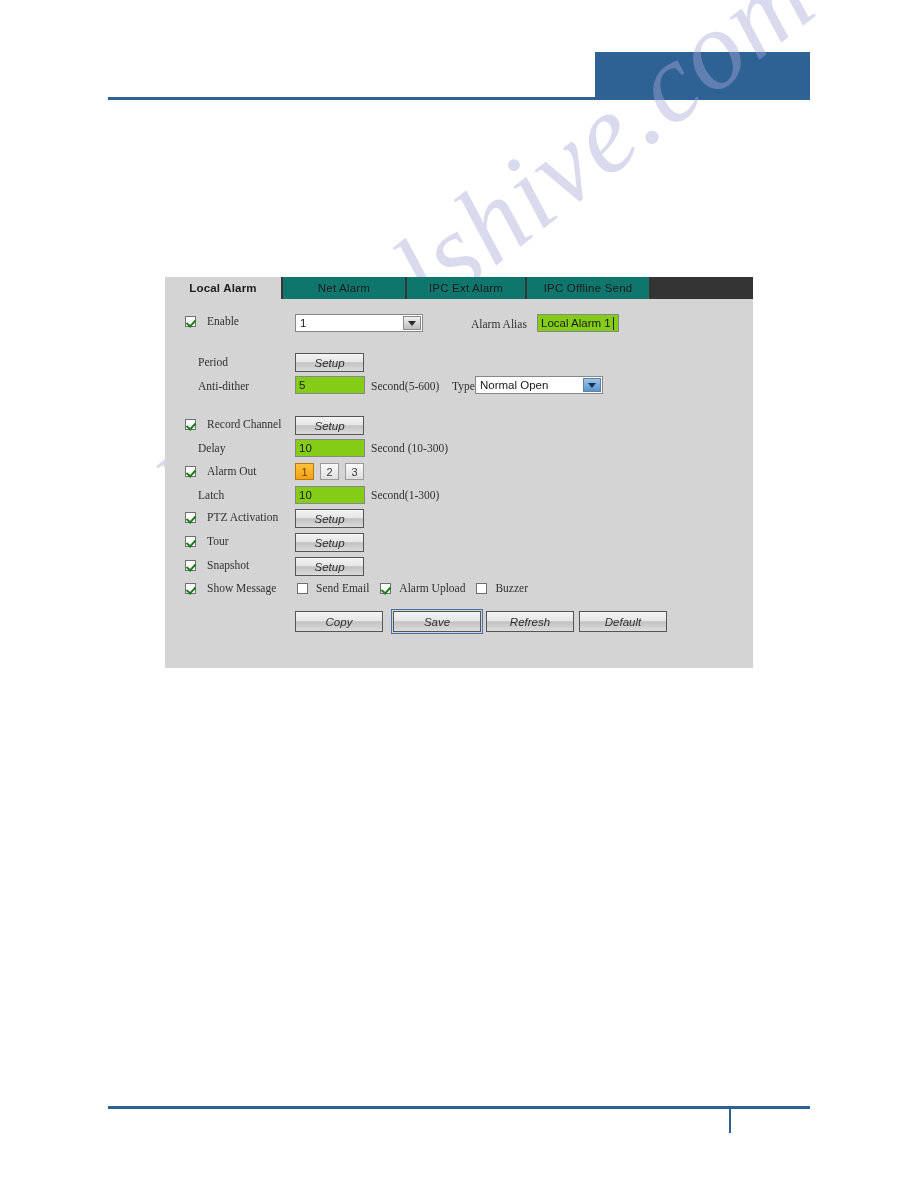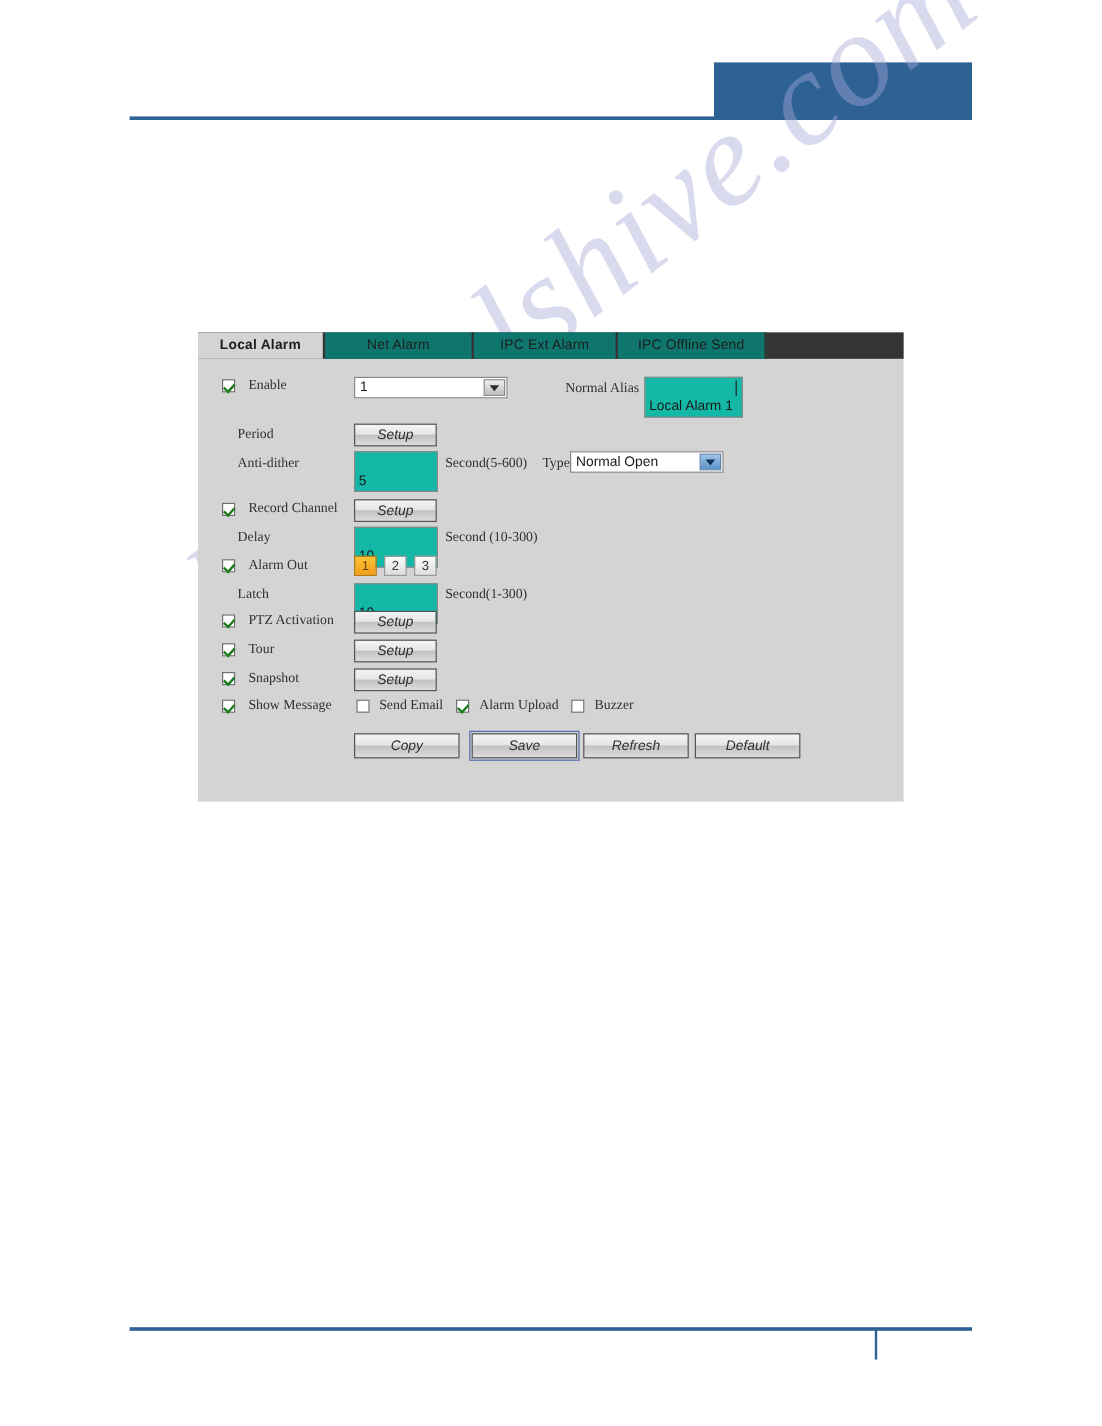--- a/index.html
+++ b/index.html
@@ -106,7 +106,7 @@
     background: #d4d4d4;
     font-weight: bold;
   }
-  .tab.t0 { width: 106px; }
+  .tab.t0 { width: 118px; }
   .tab.t1 { width: 124px; }
   .tab.t2 { width: 120px; }
   .tab.t3 { width: 124px; }

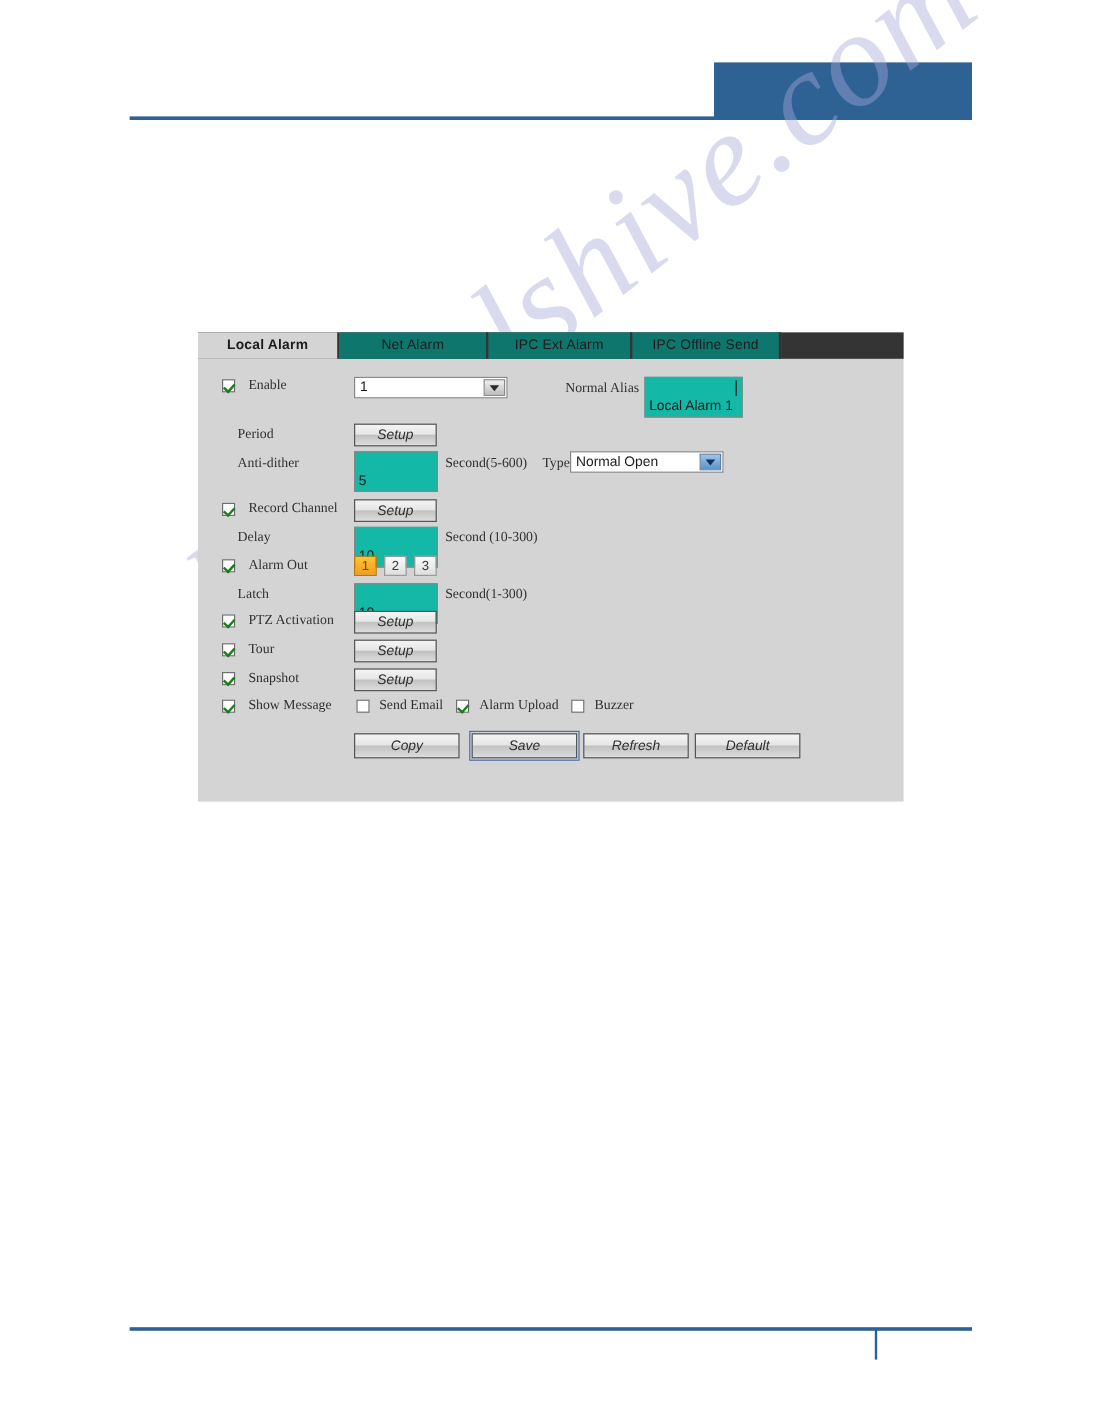--- a/index.html
+++ b/index.html
@@ -269,7 +269,7 @@
         <span class="arrow"></span>
       </span>
   </div>
-  <span class="lbl" style="position:absolute; left:306px; top:41px;" data-name="alarm-alias-label">Normal Alias</span>
+  <span class="lbl" style="position:absolute; left:306px; top:41px;" data-name="alarm-alias-label">Alarm Alias</span>
   <div class="txtin caret" style="position: absolute; left: 372px; top: 37px; width: 82px; --caret-x: 74px;" data-name="alarm-alias-input">
     <span data-name="alarm-alias-value">Local Alarm 1</span>
   </div>

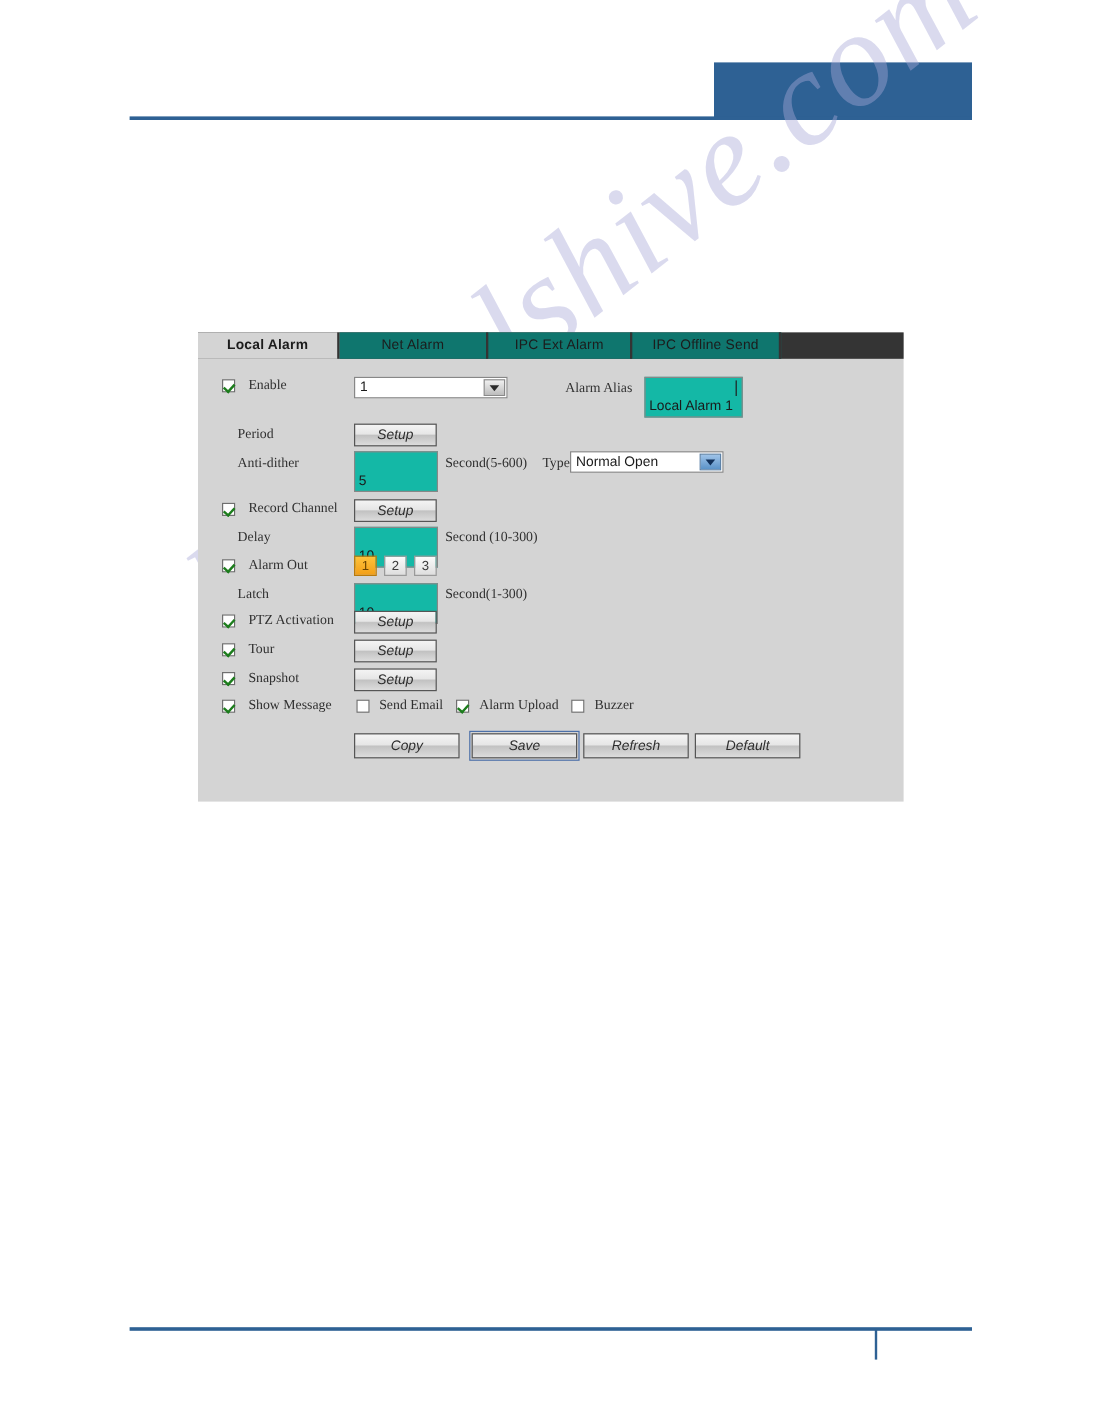--- a/index.html
+++ b/index.html
@@ -145,11 +145,11 @@
   .txtin {
     box-sizing: border-box;
     height: 18px;
-    background: #14b8a6;
+    background: #84cc16;
     border: 1px solid #878787;
     font-size: 11.5px;
     color: #1a1a1a;
-    padding: 16px 3px;
+    padding: 0 3px;
     line-height: 16px;
     font-family: "Liberation Sans", sans-serif;
   }

